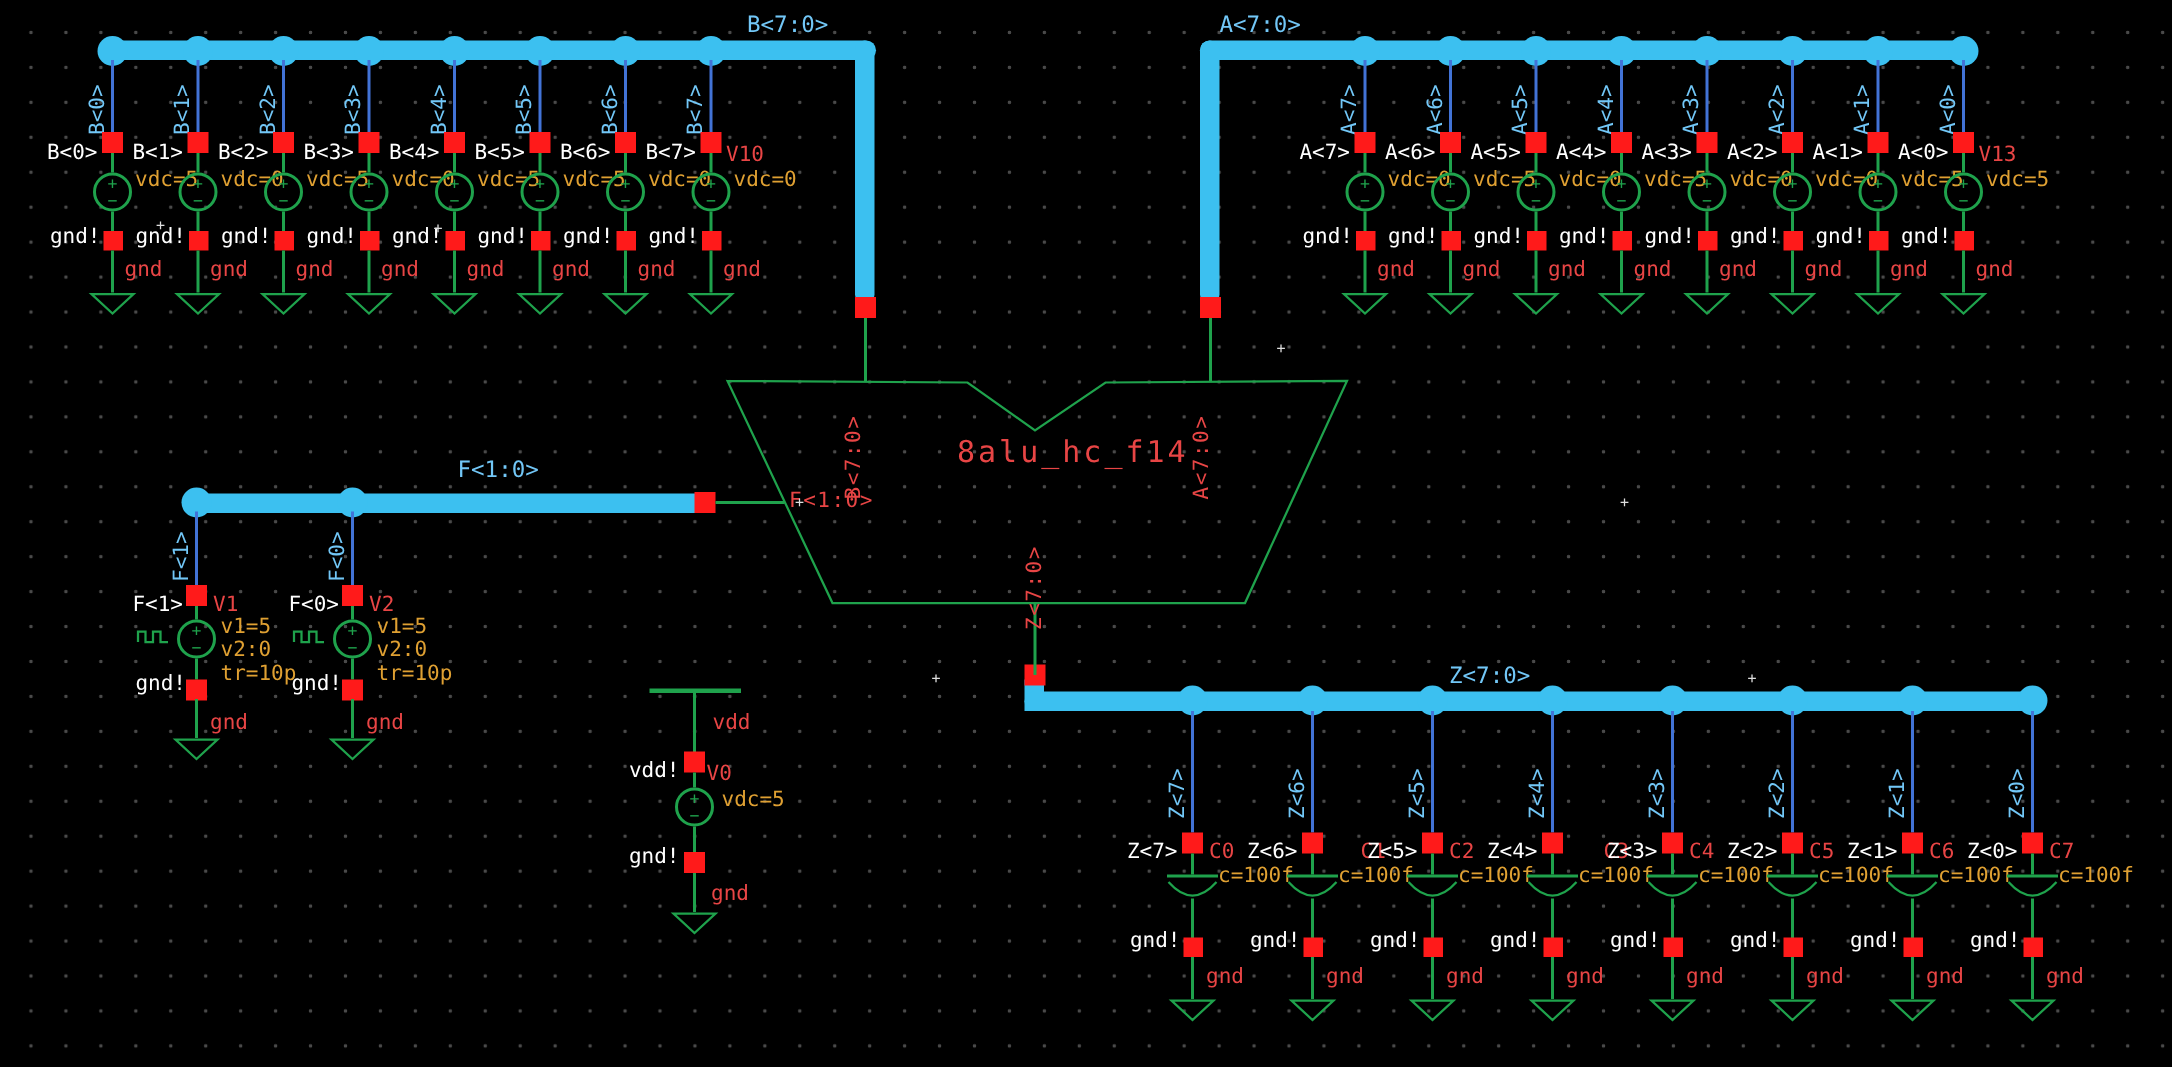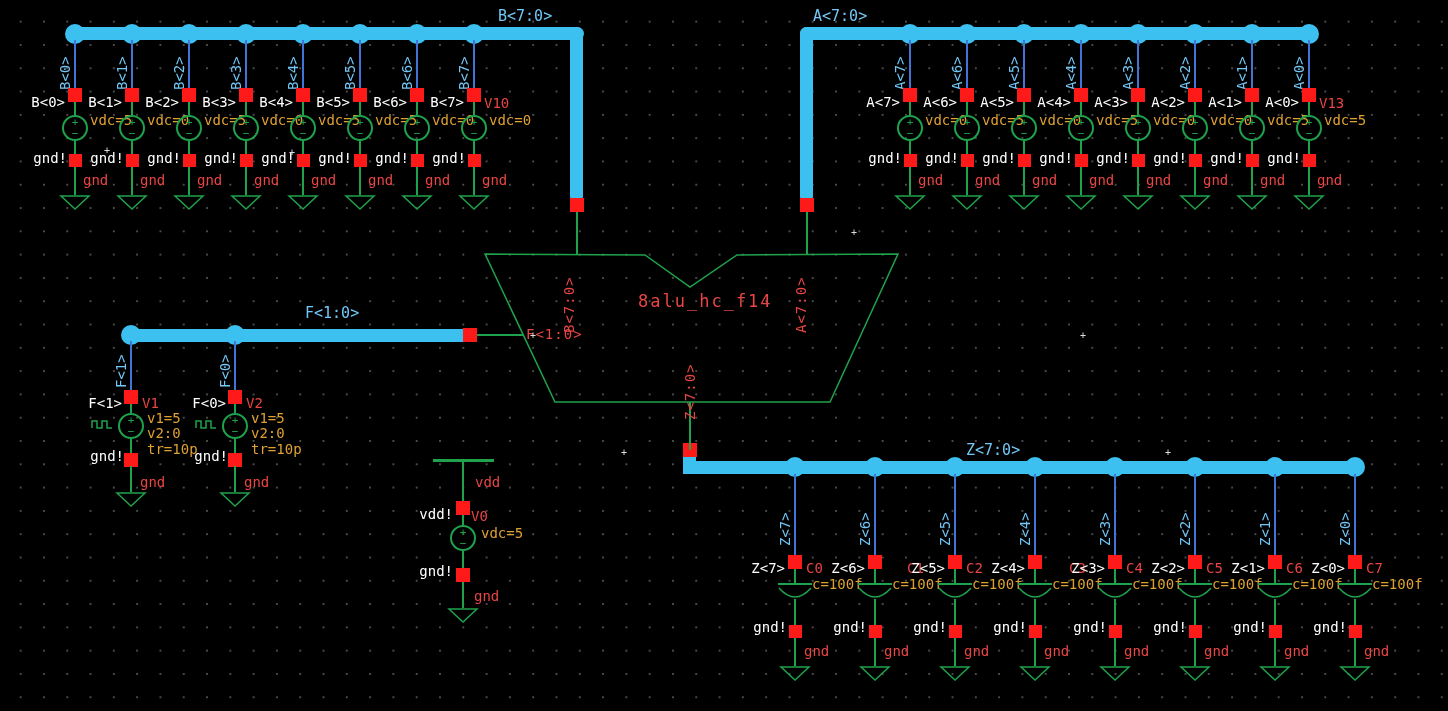--- a/index.html
+++ b/index.html
@@ -60,7 +60,7 @@
   <div class="wireg" style="left:806px;top:212px;height:42px;"></div>
   <div class="wiregh" style="left:477px;top:334px;width:46px;"></div>
   <div class="wireg" style="left:689px;top:402px;height:48px;"></div>
-  <div class="txt red" style="left:638px;top:294px;font-size:17px;letter-spacing:2px;">8alu_hc_f14</div>
+  <div class="txt red" style="left:638px;top:294px;font-size:20px;letter-spacing:2px;">8alu_hc_f14</div>
   <div class="txt red rot" style="left:562px;top:333px;letter-spacing:1px;">B&lt;7:0&gt;</div>
   <div class="txt red rot" style="left:794px;top:333px;letter-spacing:1px;">A&lt;7:0&gt;</div>
   <div class="txt red rot" style="left:683px;top:420px;letter-spacing:1px;">Z&lt;7:0&gt;</div>

